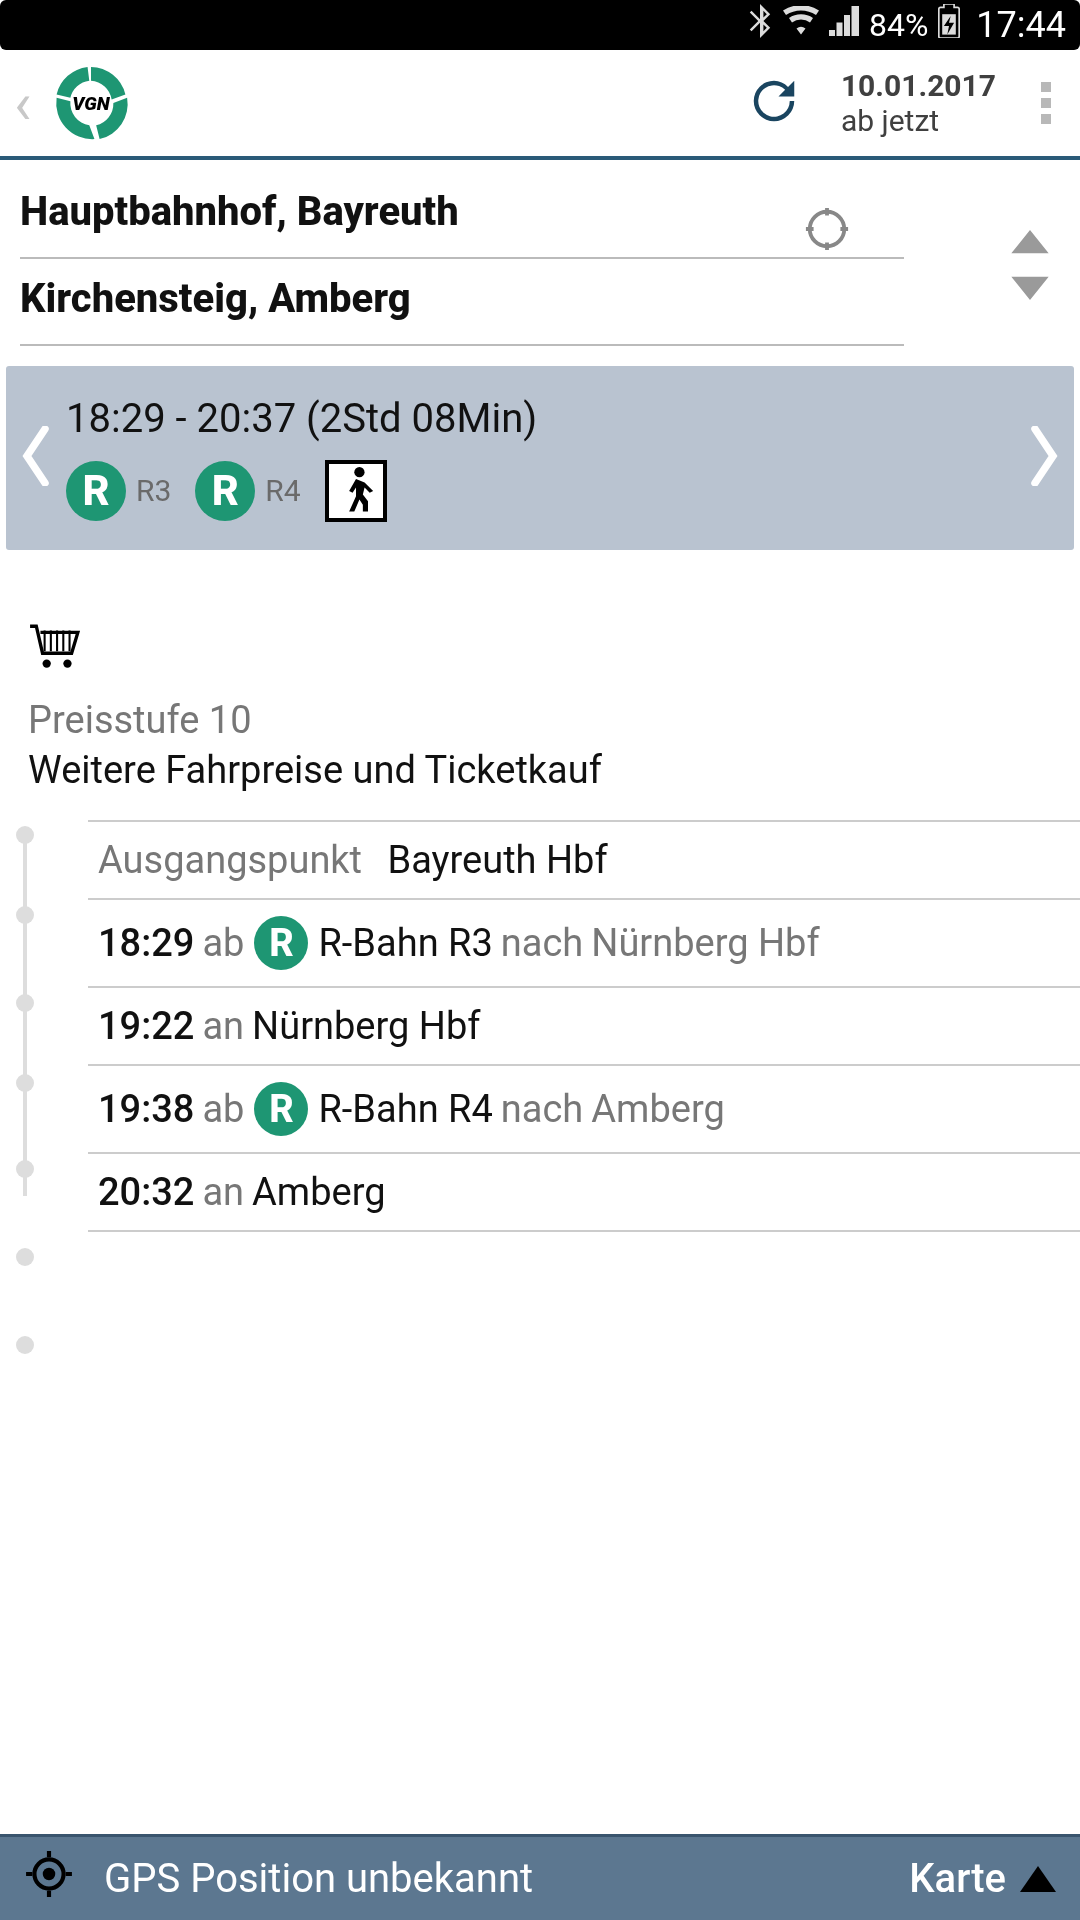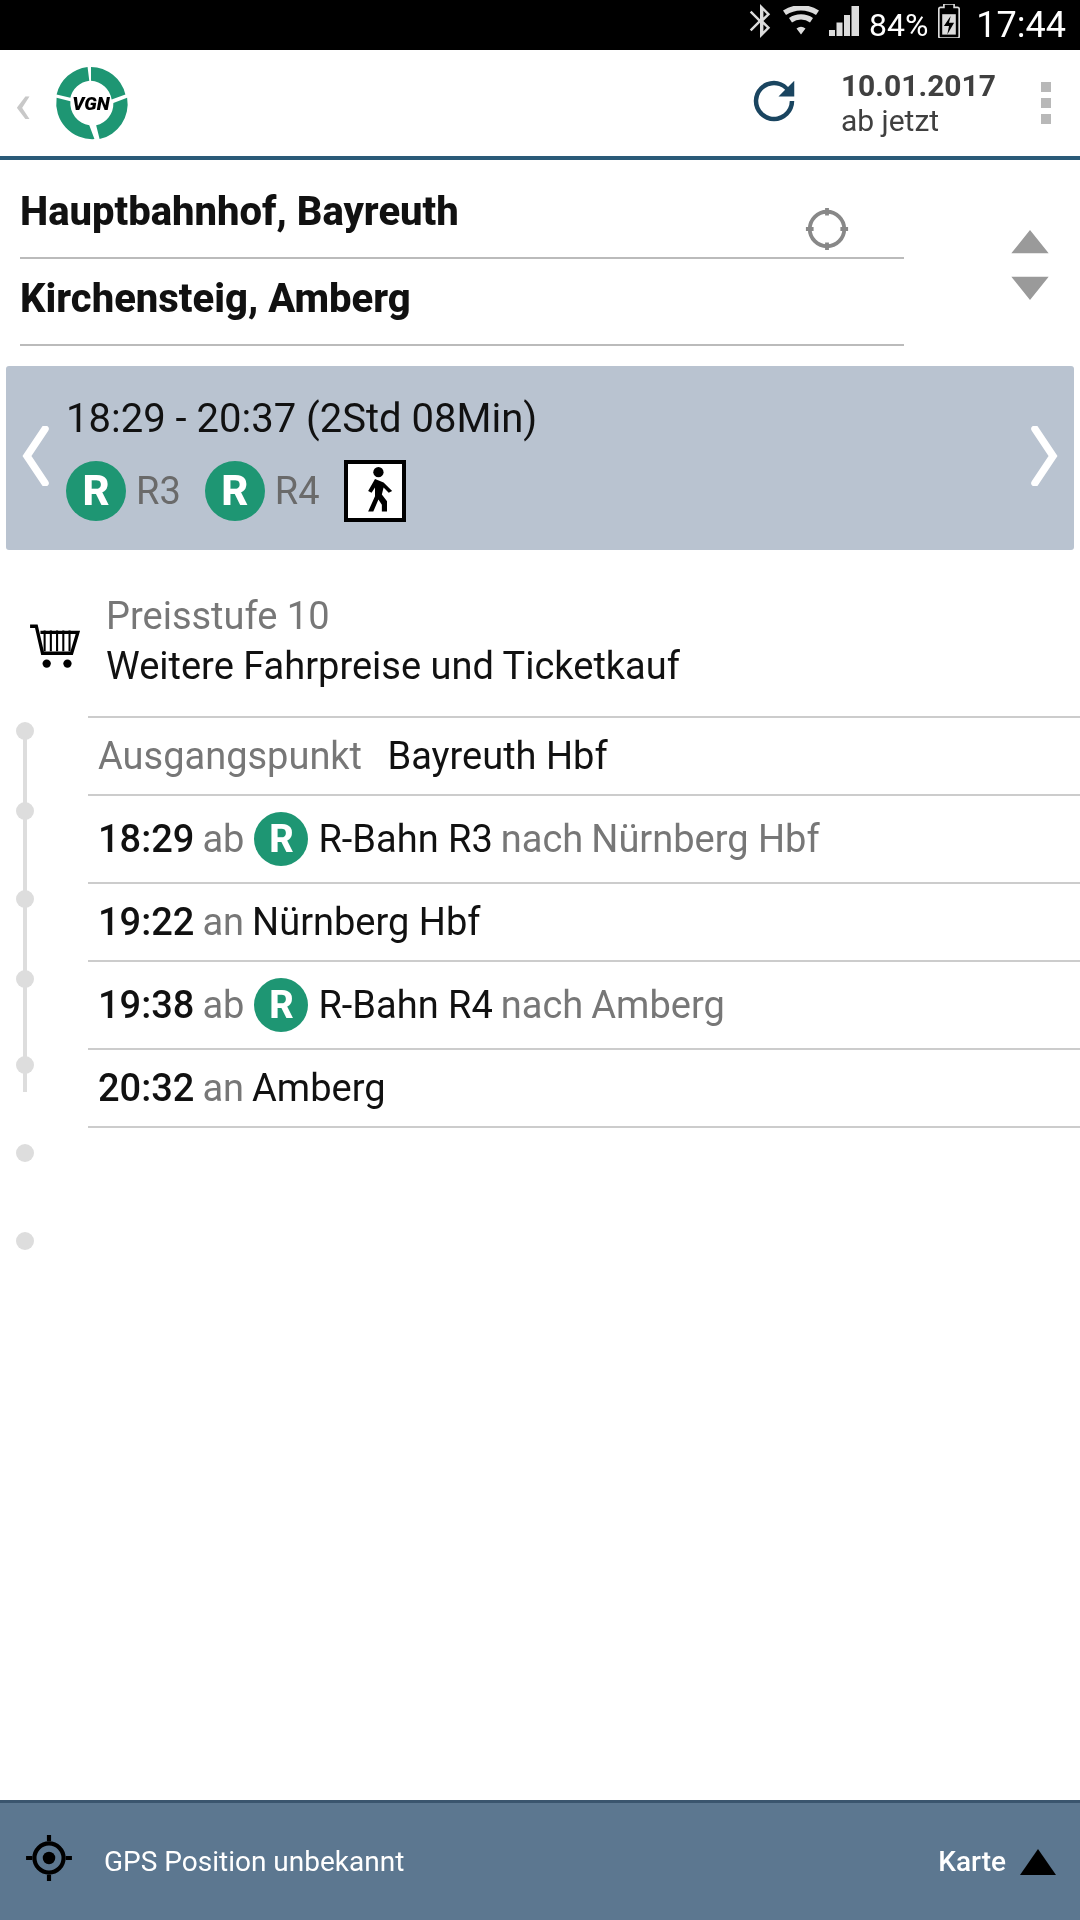--- a/index.html
+++ b/index.html
@@ -9,7 +9,7 @@
 .status-bar {
   width: 100%; height: 50px; background: #000; color: #fff;
   display: flex; align-items: center; justify-content: flex-end;
-  padding: 0 14px; font-size: 32px; gap: 10px;
+  padding: 0 14px; font-size: 32px; gap: 10px; border-radius: 6px;
 }
 .status-bar .sp { flex: 1; }
 .status-bar .clock { font-size: 36px; margin-left: 6px; }

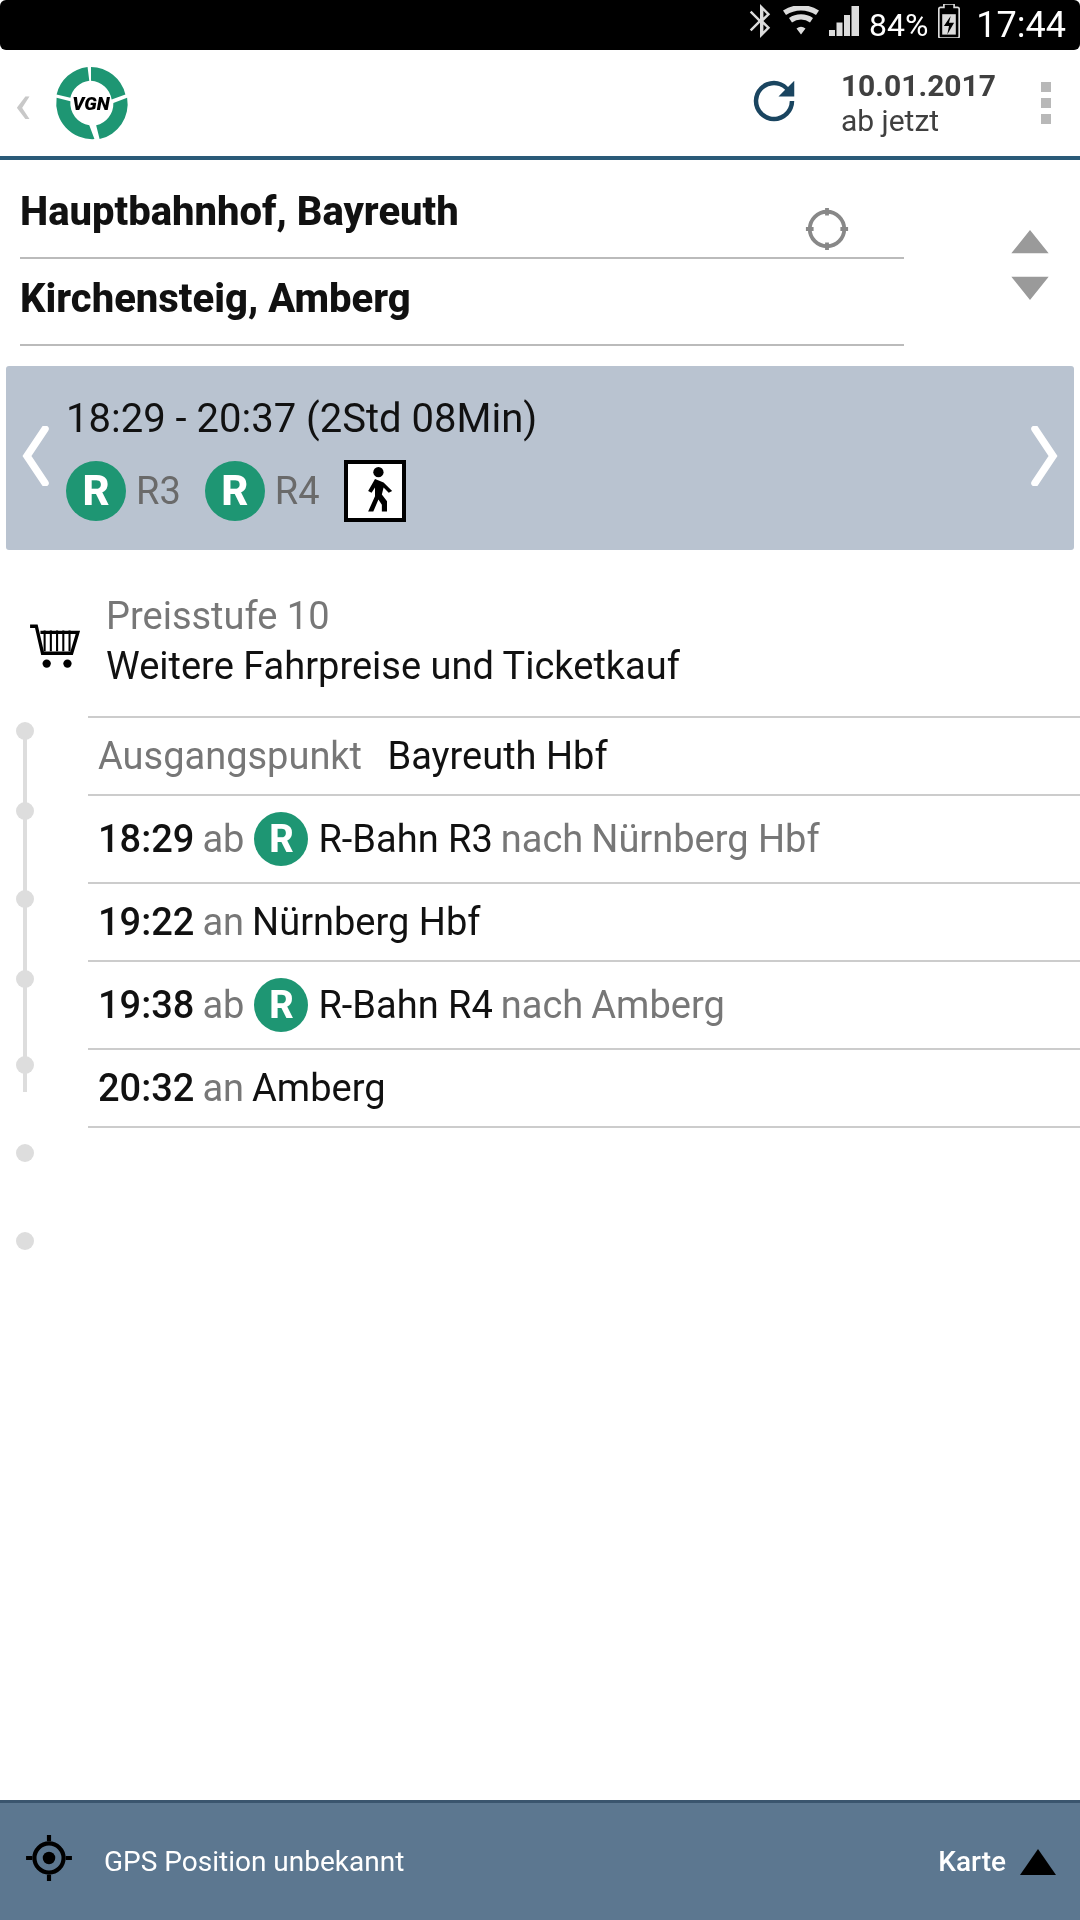--- a/index.html
+++ b/index.html
@@ -42,7 +42,7 @@
 .summary-time { font-size: 40px; color: #111; margin-bottom: 18px; }
 .summary-icons { display: flex; align-items: center; gap: 10px; }
 .r-badge { width: 60px; height: 60px; border-radius: 50%; background: #1e9673; color: #fff; display: flex; align-items: center; justify-content: center; font-size: 42px; font-weight: 800; }
-.r-label { font-size: 38px; color: #6a6a6a; margin-right: 14px; }
+.r-label { font-size: 30px; color: #6a6a6a; margin-right: 14px; }
 .walk-box { width: 62px; height: 62px; border: 4px solid #000; background: #fff; display: flex; align-items: center; justify-content: center; }
 .walk-box svg { width: 40px; height: 48px; }
 

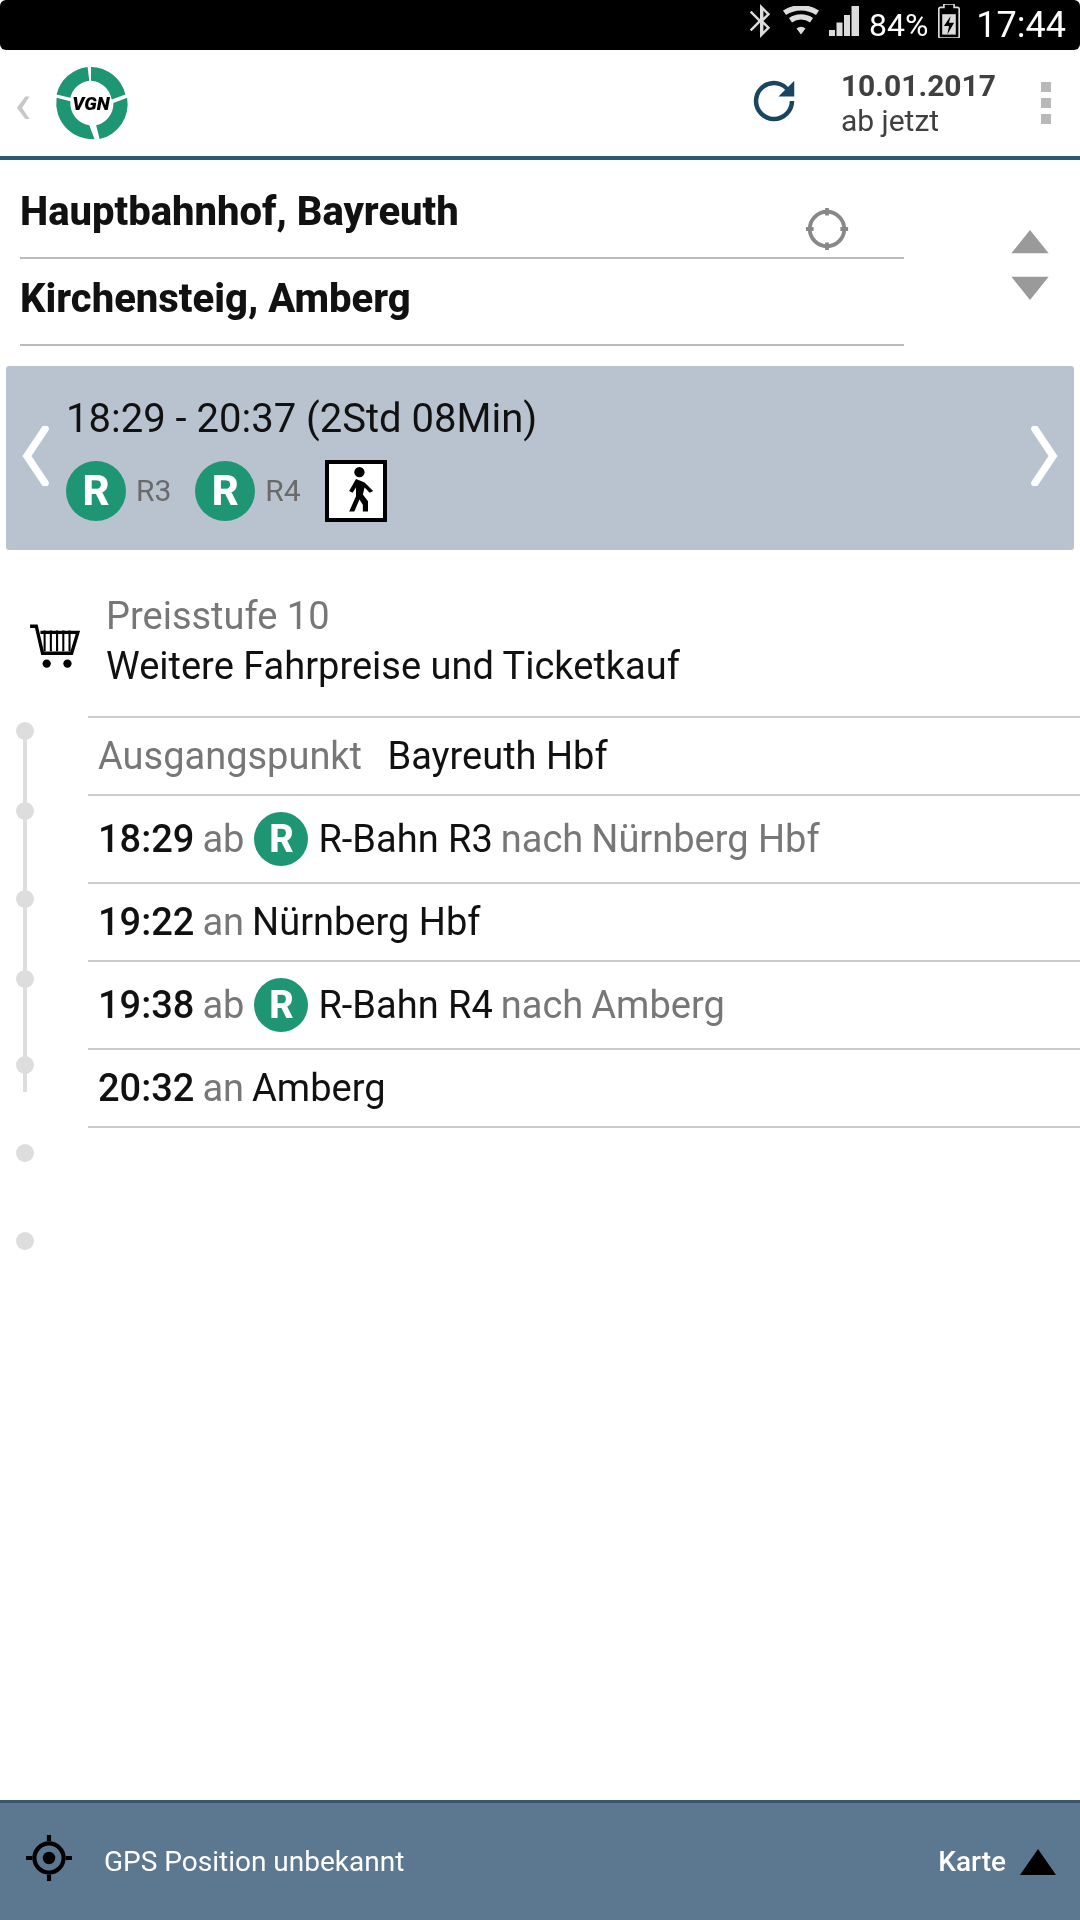--- a/index.html
+++ b/index.html
@@ -47,7 +47,7 @@
 .walk-box svg { width: 40px; height: 48px; }
 
 
-.price-row { display: flex; align-items: flex-start; padding: 44px 20px 28px 28px; gap: 24px; }
+.price-row { display: flex; align-items: flex-start; padding: 44px 20px 28px 28px; gap: 24px; flex-direction: column; }
 .cart-icon { width: 54px; height: 46px; margin-top: 30px; }
 .price-text .line1 { font-size: 38px; color: #777; margin-bottom: 6px; }
 .price-text .line2 { font-size: 38px; color: #111; }

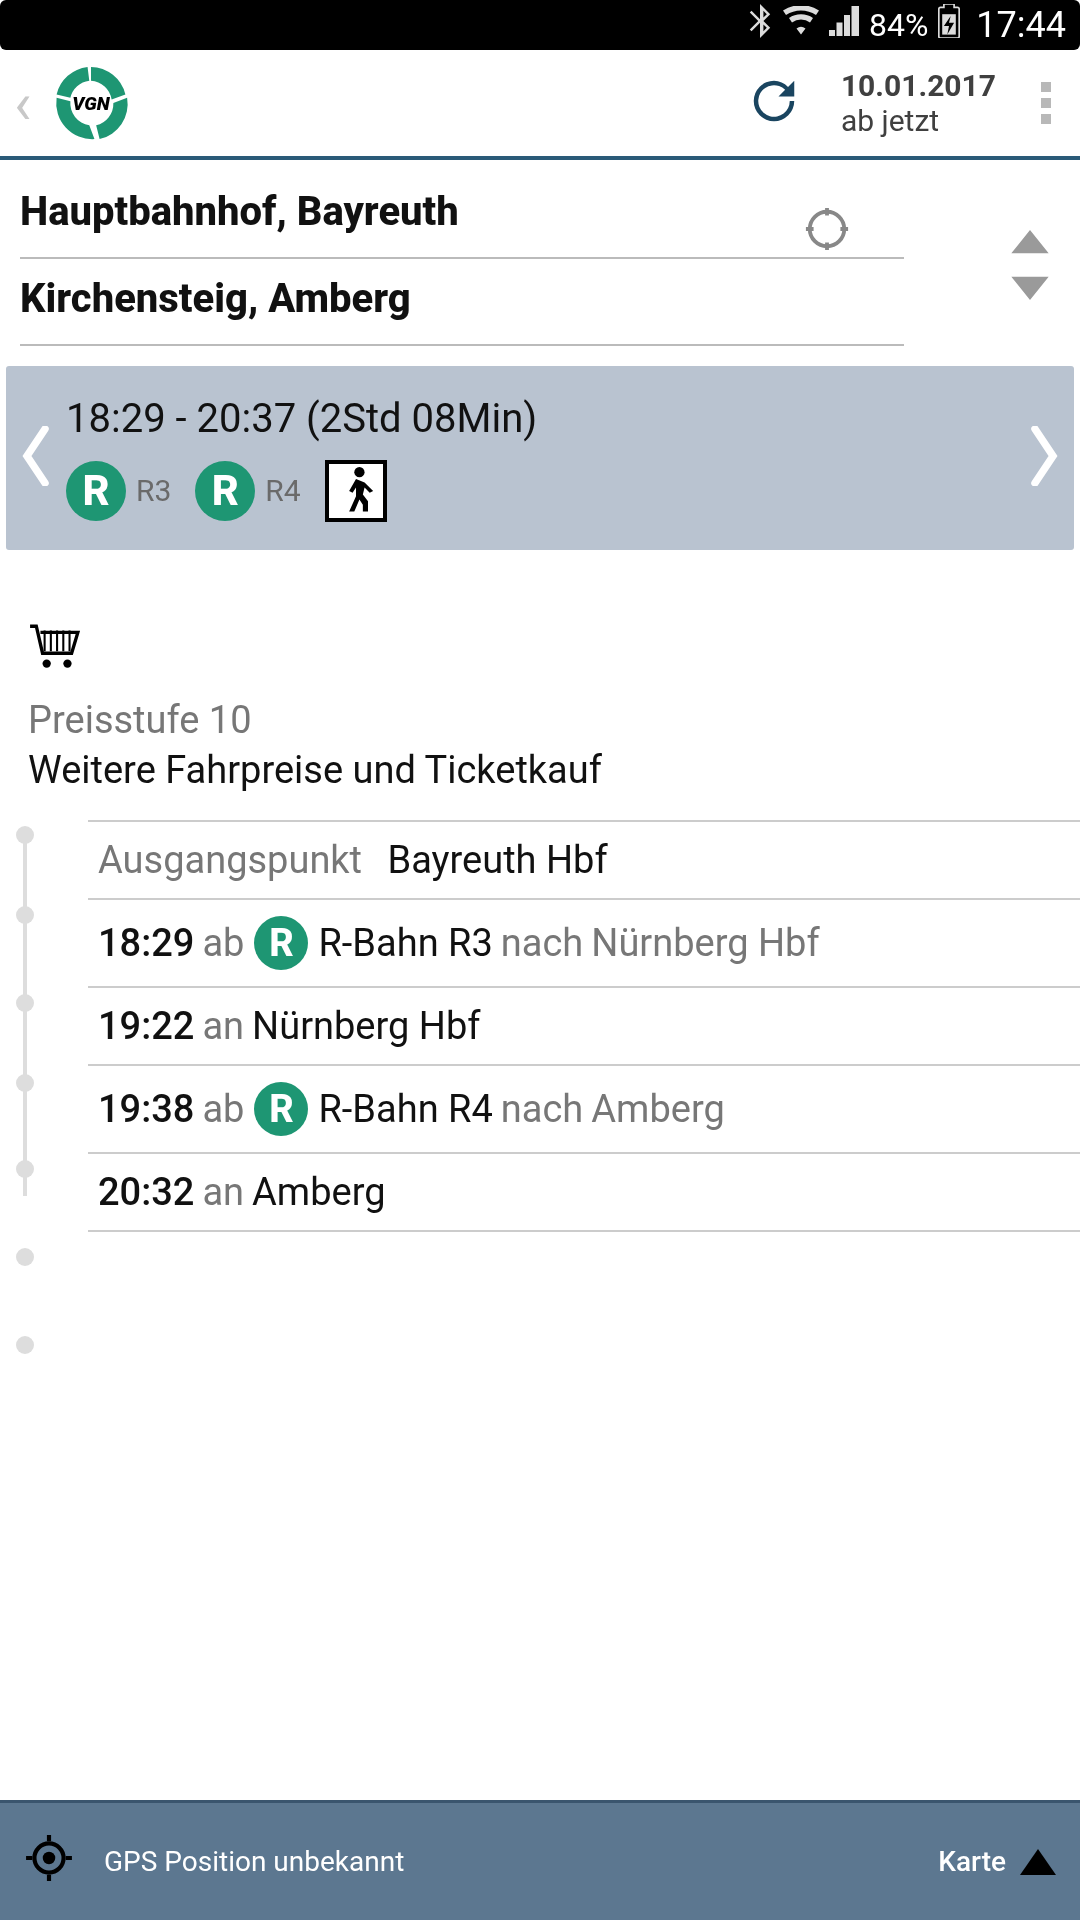--- a/index.html
+++ b/index.html
@@ -69,7 +69,7 @@
 .walk-box-sm svg { width: 34px; height: 42px; }
 
 
-.bottom-bar { position: absolute; bottom: 0; left: 0; right: 0; height: 120px; background: #5c7790; color: #fff; display: flex; align-items: center; padding: 0 24px; font-size: 28px; border-top: 3px solid #3a556e;}
+.bottom-bar { position: absolute; bottom: 0; left: 0; right: 0; height: 86px; background: #5c7790; color: #fff; display: flex; align-items: center; padding: 0 24px; font-size: 40px; border-top: 3px solid #3a556e;}
 .gps-icon { width: 50px; height: 50px; margin-right: 30px; color:#000;}
 .bottom-spacer { flex: 1; }
 .map-btn { display: flex; align-items: center; gap: 14px; font-weight: 500;}

